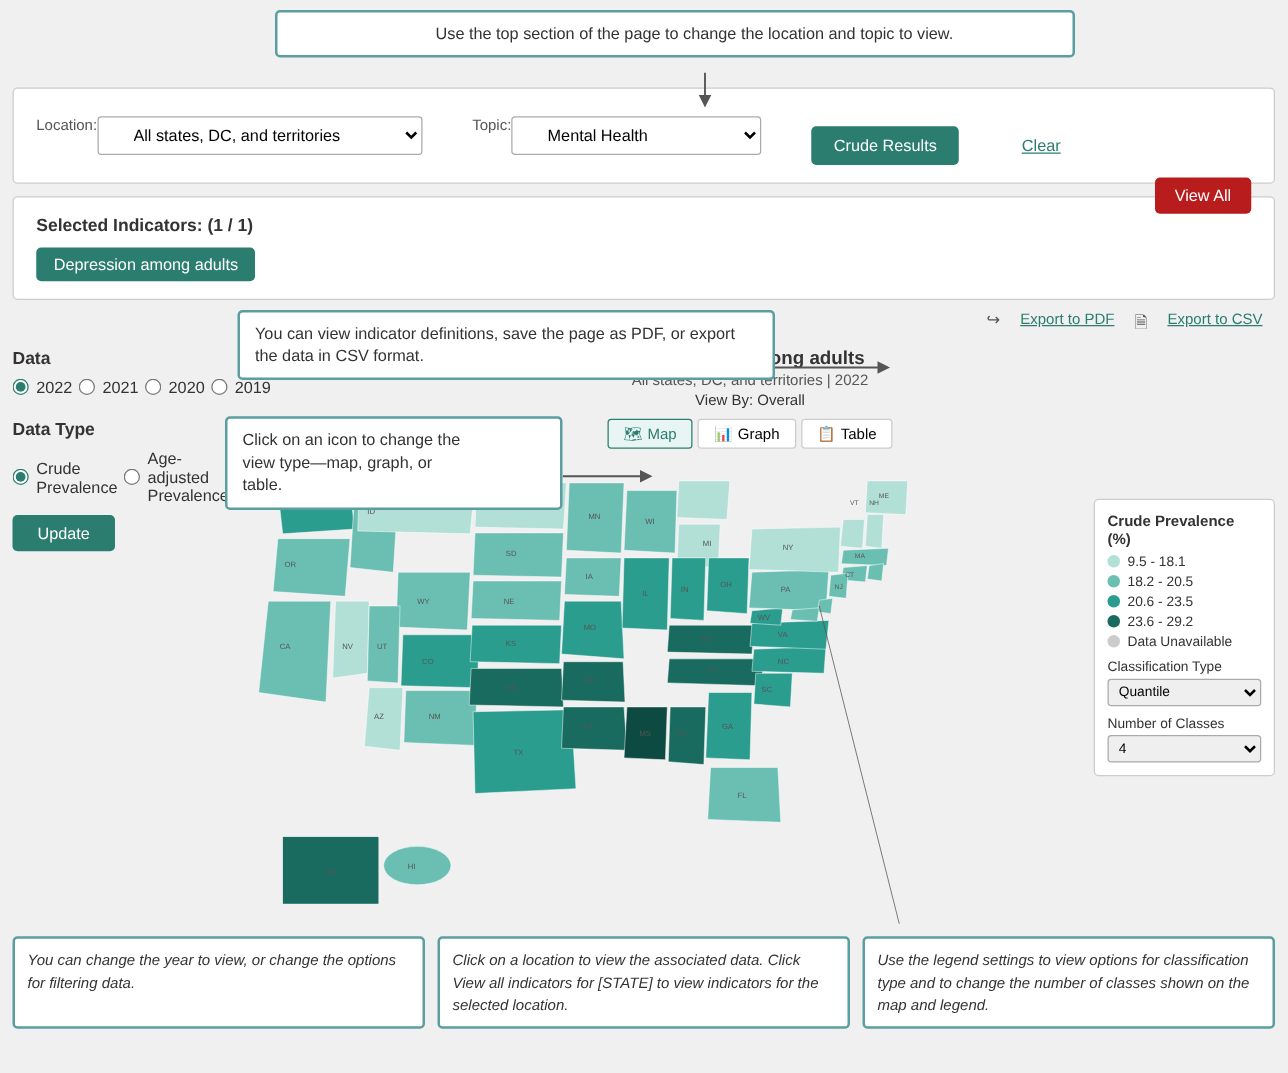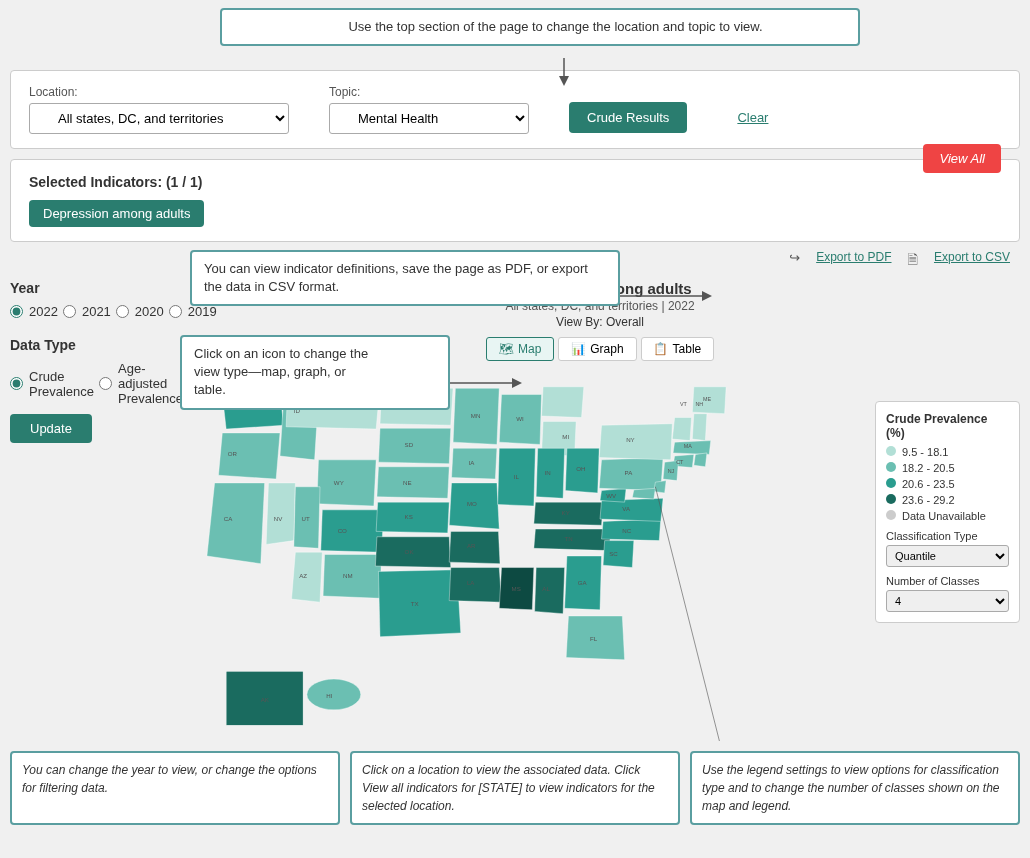--- a/index.html
+++ b/index.html
@@ -43,7 +43,7 @@
       align-items: center;
       gap: 40px;
     }
-    .field-group { display: flex; flex-direction: column; }
+    .field-group { display: flex; flex-direction: row; }
     .field-label { font-size: 12px; color: #555; margin-bottom: 4px; }
     .field-group select {
       padding: 6px 24px;

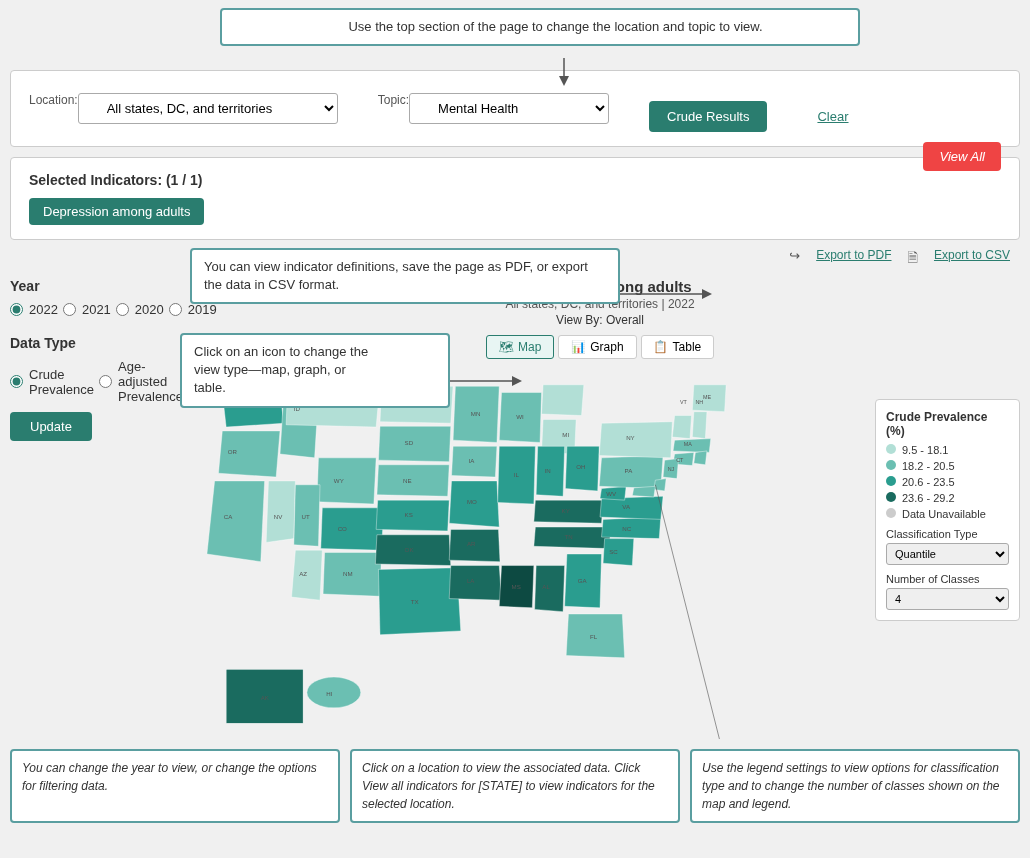--- a/index.html
+++ b/index.html
@@ -93,7 +93,7 @@
       display: inline-block;
     }
     .btn-view-all {
-      background: #ef4444;
+      background: #b91c1c;
       color: white;
       border: none;
       border-radius: 4px;
@@ -102,7 +102,6 @@
       cursor: pointer;
       float: right;
       margin-top: -30px;
-      font-style: italic;
     }
 
     

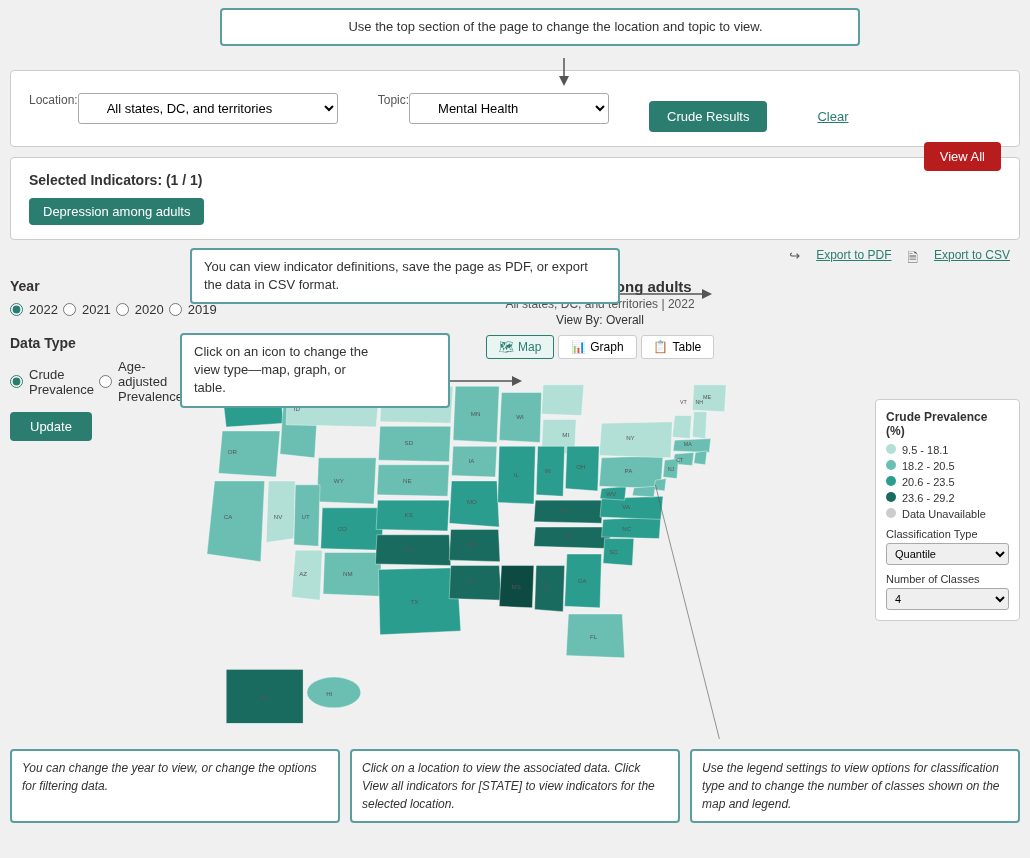--- a/index.html
+++ b/index.html
@@ -327,7 +327,7 @@
     <div class="left-panel">
 
       <div class="panel-section">
-        <div class="panel-section-title">Year</div>
+        <div class="panel-section-title">Data</div>
         <div class="radio-group">
           <label class="radio-item">
               <input type="radio" name="year" checked="" style=""> 

